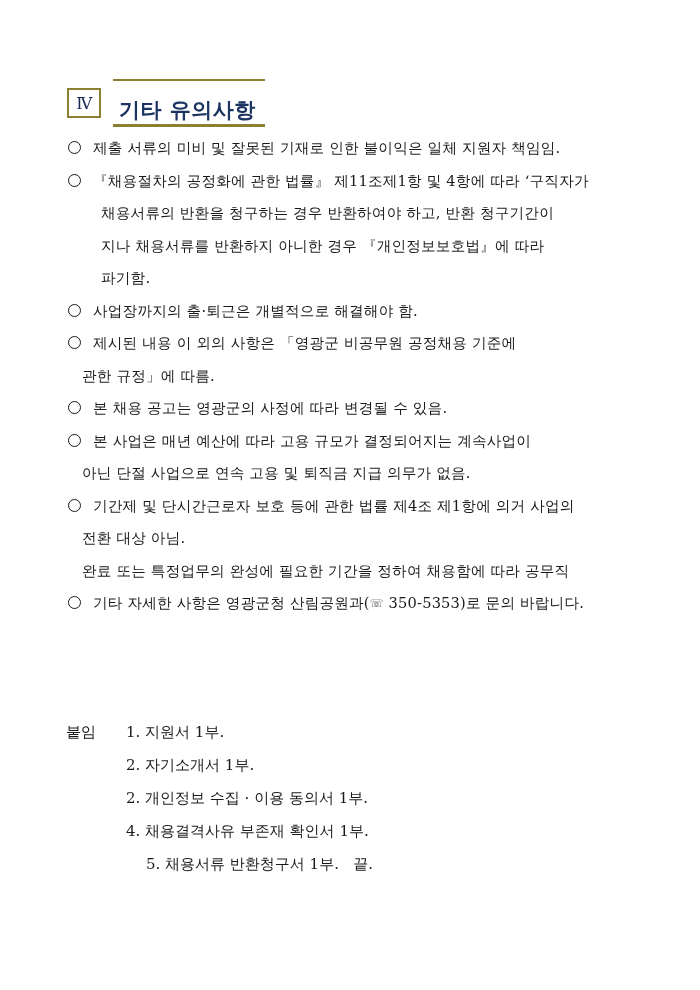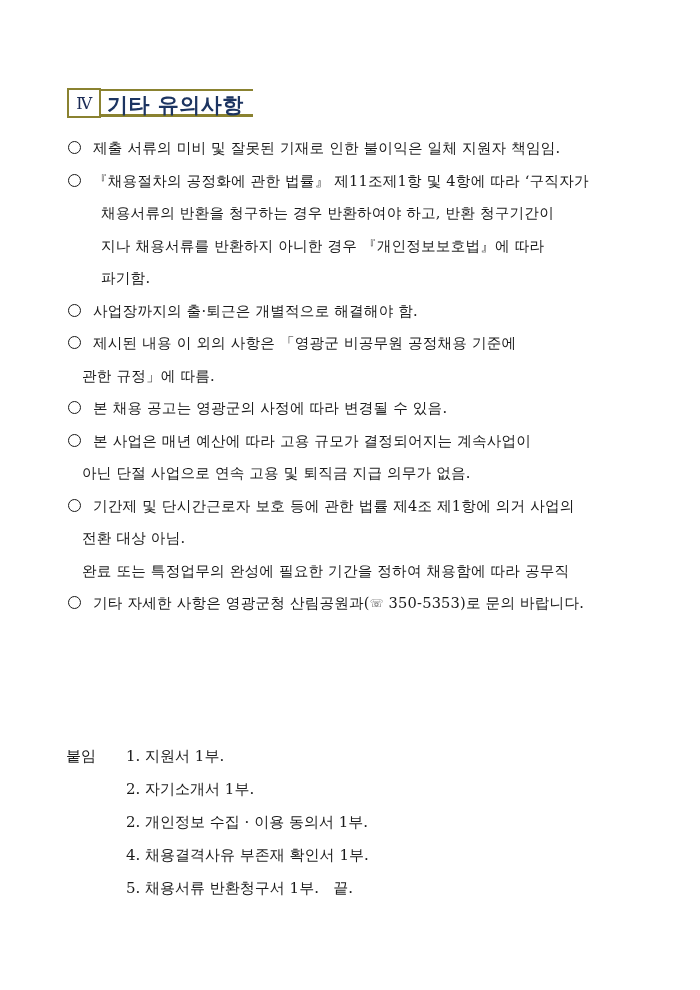--- a/index.html
+++ b/index.html
@@ -43,13 +43,14 @@
     letter-spacing: -0.5px;
   }
   .title-bar {
+    margin-left: 12px;
     width: 152px;
-    height: 28px;
+    height: 48px;
     border-top: 2px solid #8a8230;
     border-bottom: 3px solid #8a8230;
     box-sizing: border-box;
     display: flex;
-    align-items: flex-start;
+    align-items: flex-end;
     padding-left: 6px;
   }
   .title-text {

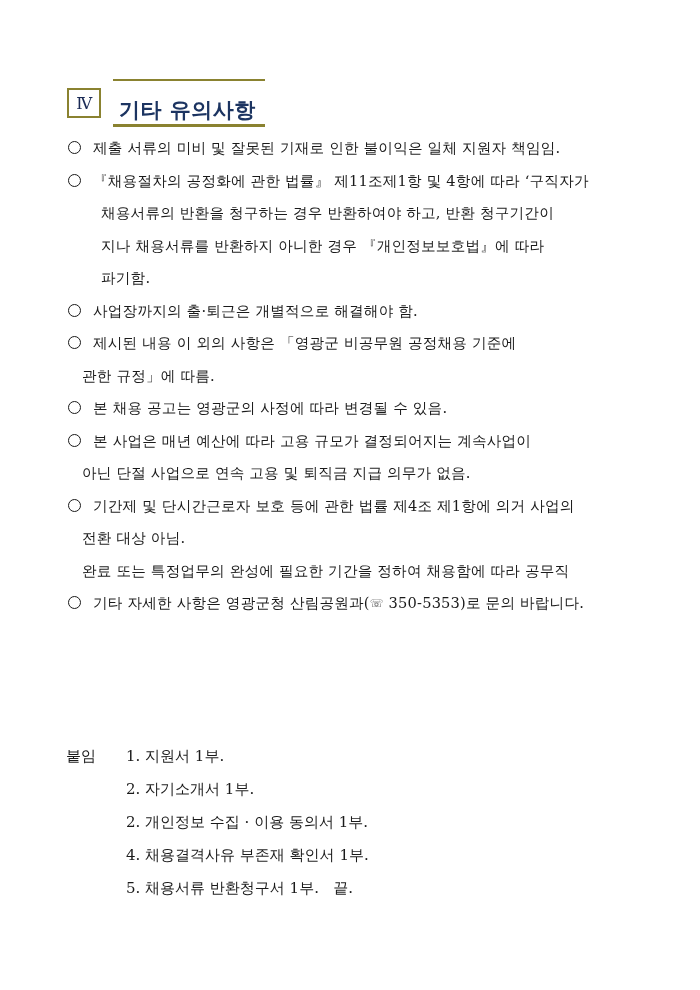--- a/index.html
+++ b/index.html
@@ -97,7 +97,7 @@
   .attachments {
     position: absolute;
     left: 66px;
-    top: 740px;
+    top: 716px;
     width: 500px;
   }
   .attach-row {

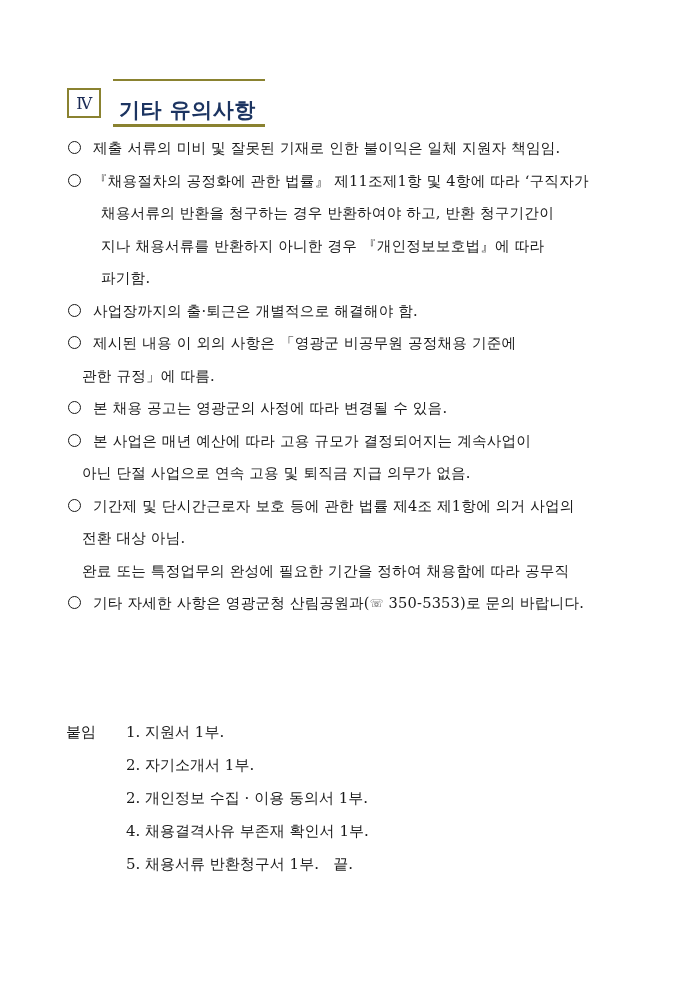--- a/index.html
+++ b/index.html
@@ -188,7 +188,7 @@
       </div>
       <div class="attach-row">
         <span class="attach-label"></span>
-        <span class="attach-item" style="white-space: pre;">5. 채용서류 반환청구서 1부.   끝.</span>
+        <span class="attach-item" style="white-space: pre; margin-left: 20px;">5. 채용서류 반환청구서 1부.   끝.</span>
       </div>
     </div>
 

